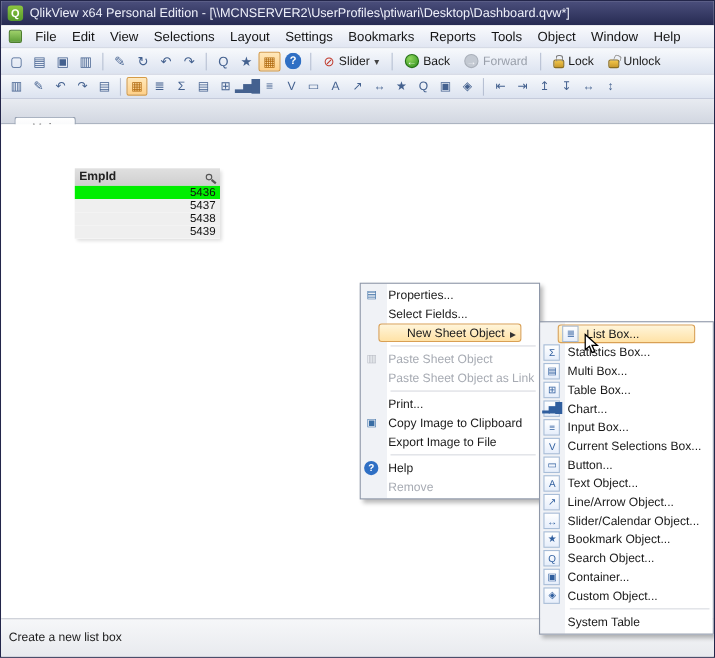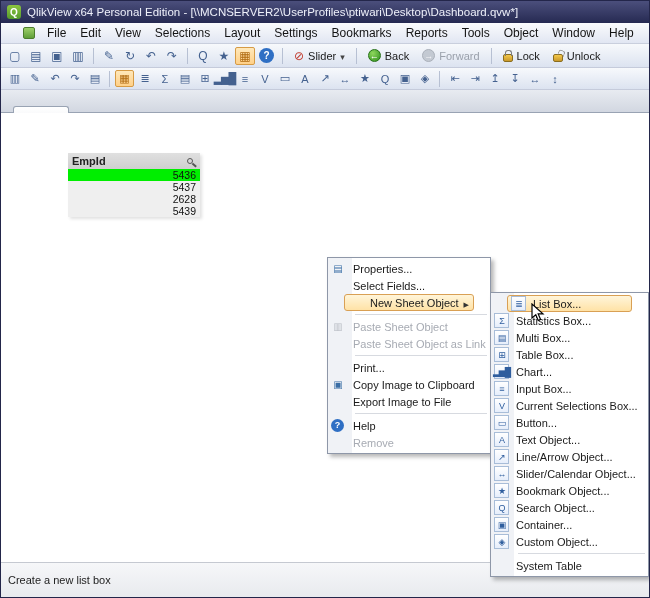--- a/index.html
+++ b/index.html
@@ -16,7 +16,7 @@
   
   .menubar{position:absolute;top:22px;left:0;width:100%;height:21px;
     background:linear-gradient(#fafbfd,#e1e6f2);border-bottom:1px solid #c9cfdd;
-    display:flex;align-items:center;font-size:12px;color:#141414;padding-left:17px}
+    display:flex;align-items:center;font-size:12px;color:#141414;padding-left:2px}
   .mdi-ico{width:12px;height:12px;background:linear-gradient(#9ed06a,#5f9e38);border:1px solid #4c7d2d;border-radius:2px;margin:0 5px}
   .menu-item{padding:2px 7px;cursor:default}
 

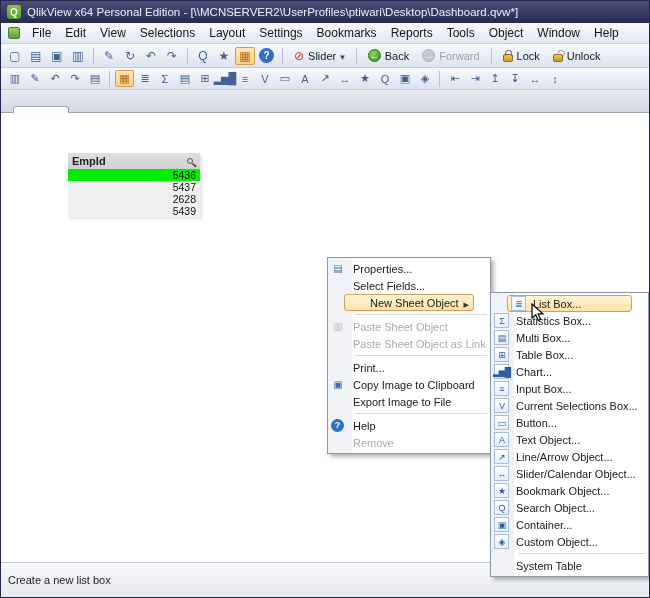--- a/index.html
+++ b/index.html
@@ -211,7 +211,7 @@
         <span data-name="cell-value">5437</span>
       </div>
       <div class="lb-row" data-name="listbox-row">
-        <span data-name="cell-value">2628</span>
+        <span data-name="cell-value">5438</span>
       </div>
       <div class="lb-row" data-name="listbox-row">
         <span data-name="cell-value">5439</span>

